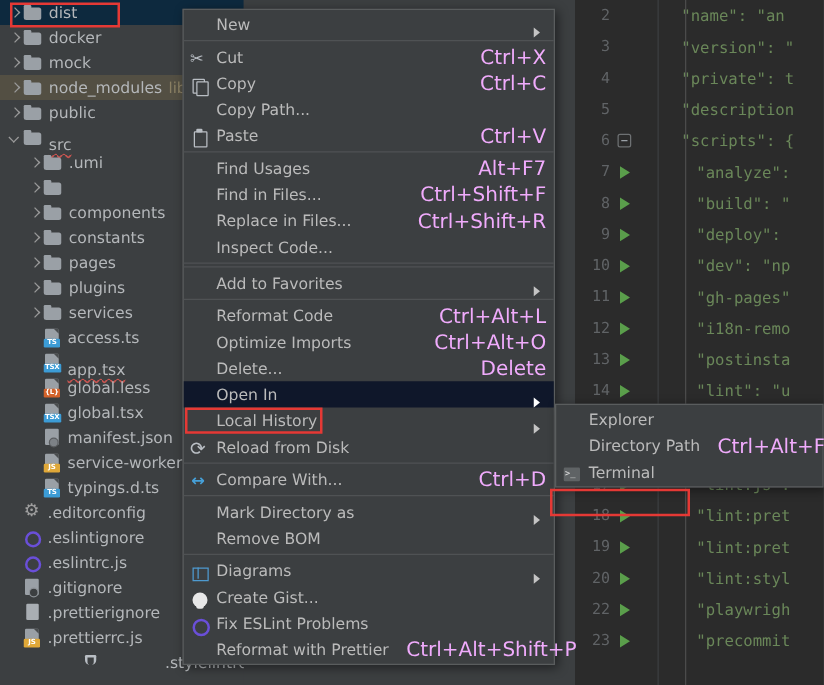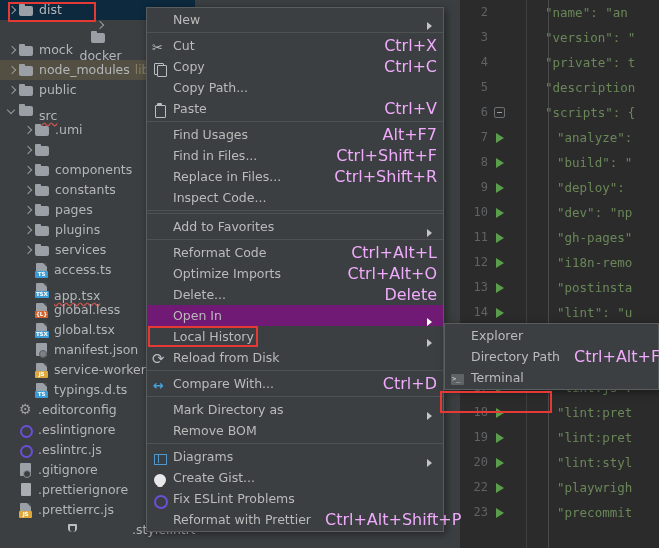--- a/index.html
+++ b/index.html
@@ -258,7 +258,7 @@
         <span class="folder-ico"></span>
         <span class="tree-label">dist</span>
       </div>
-      <div class="tree-row" style="padding-left: 6px; flex-direction: column;">
+      <div class="tree-row" style="padding-left: 6px;">
         <span class="arrow right"></span>
         <span class="folder-ico"></span>
         <span class="tree-label">docker</span>

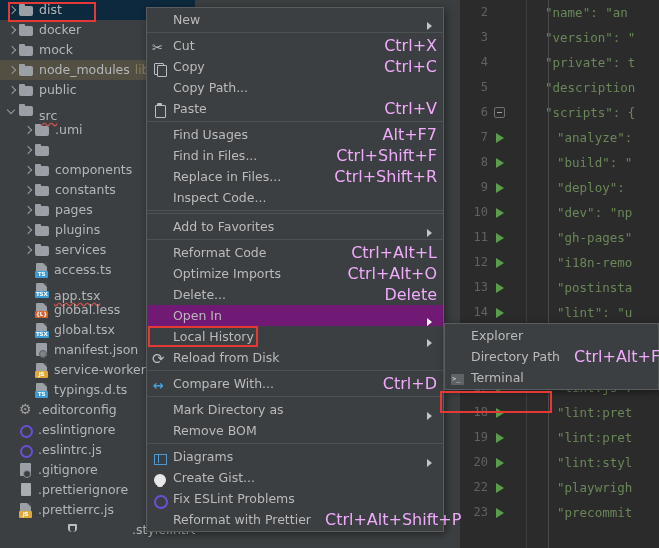--- a/index.html
+++ b/index.html
@@ -207,7 +207,7 @@
     display: flex; align-items: flex-end; padding: 0 6px 0 4px;
     color: #bbbbbb; font-size: 12.5px; white-space: nowrap;
   }
-  .menu-item.selected { background: #701a75; }
+  .menu-item.selected { background: #0f172a; }
   .menu-item .mi-icon {
     flex: 0 0 18px; width: 18px; height: 16px; margin-right: 4px;
     position: relative;

